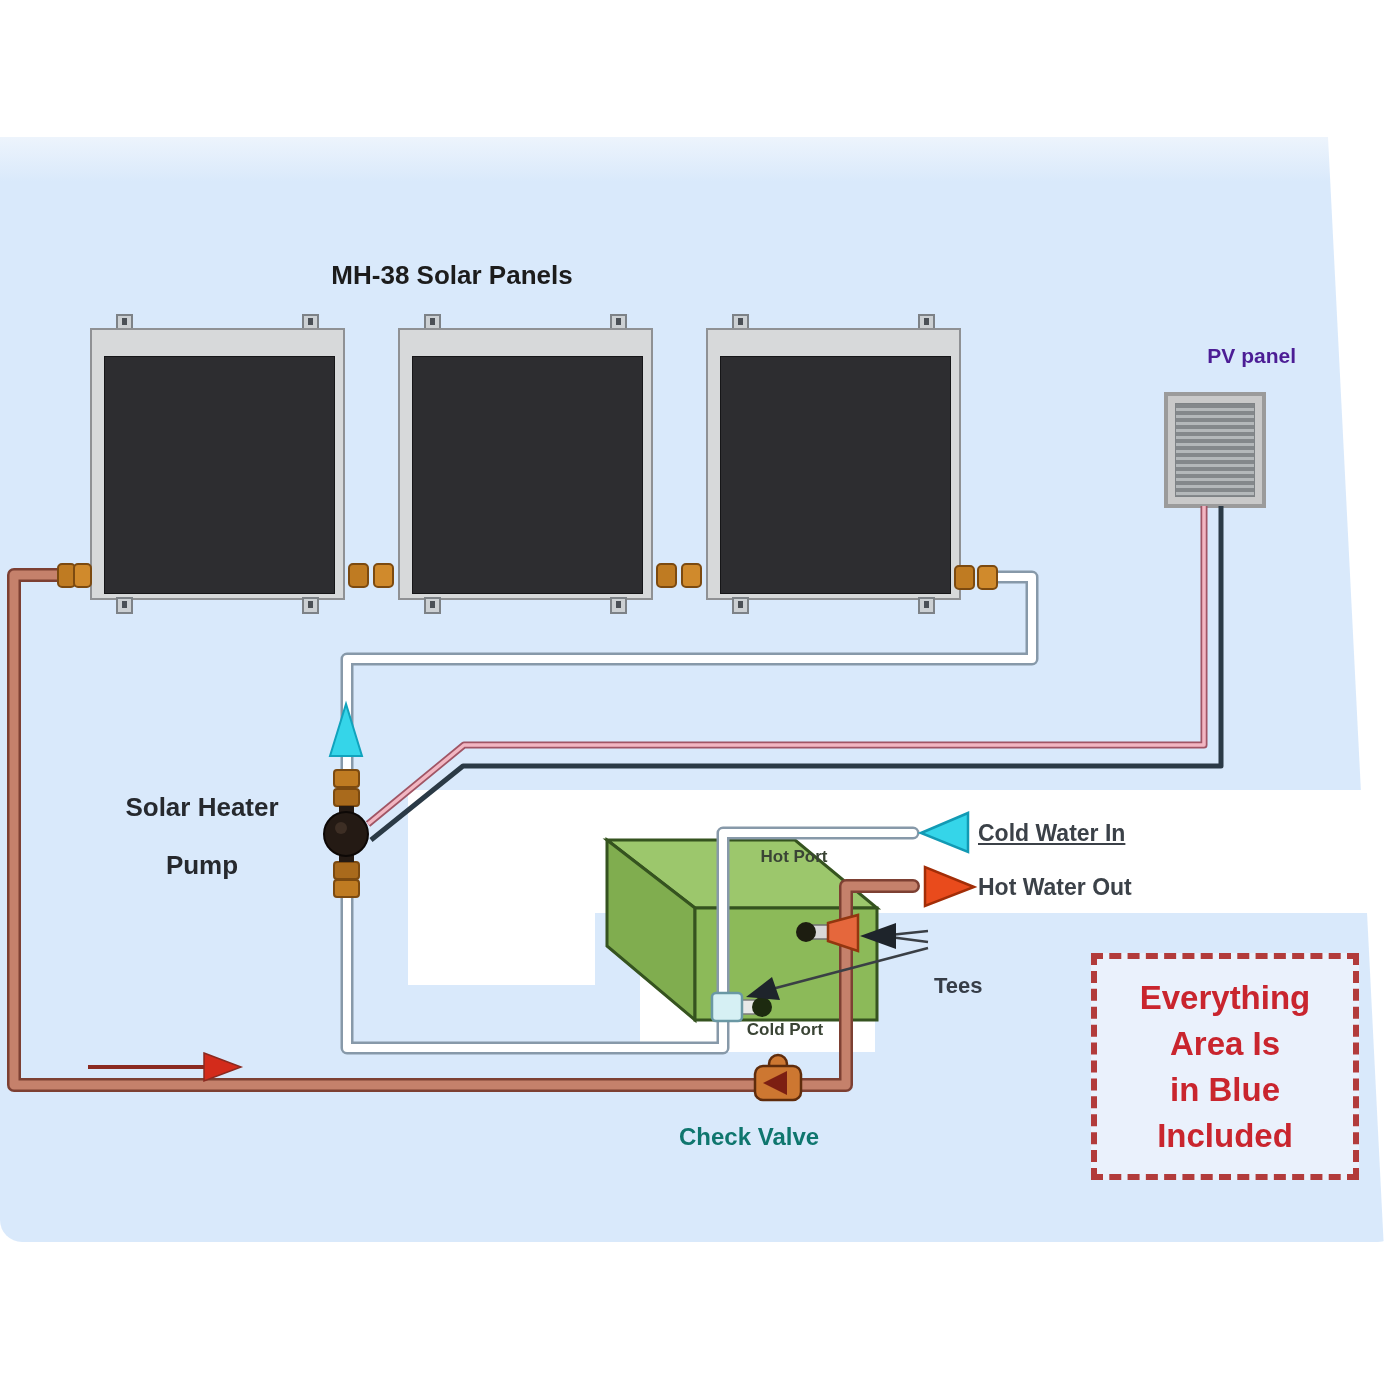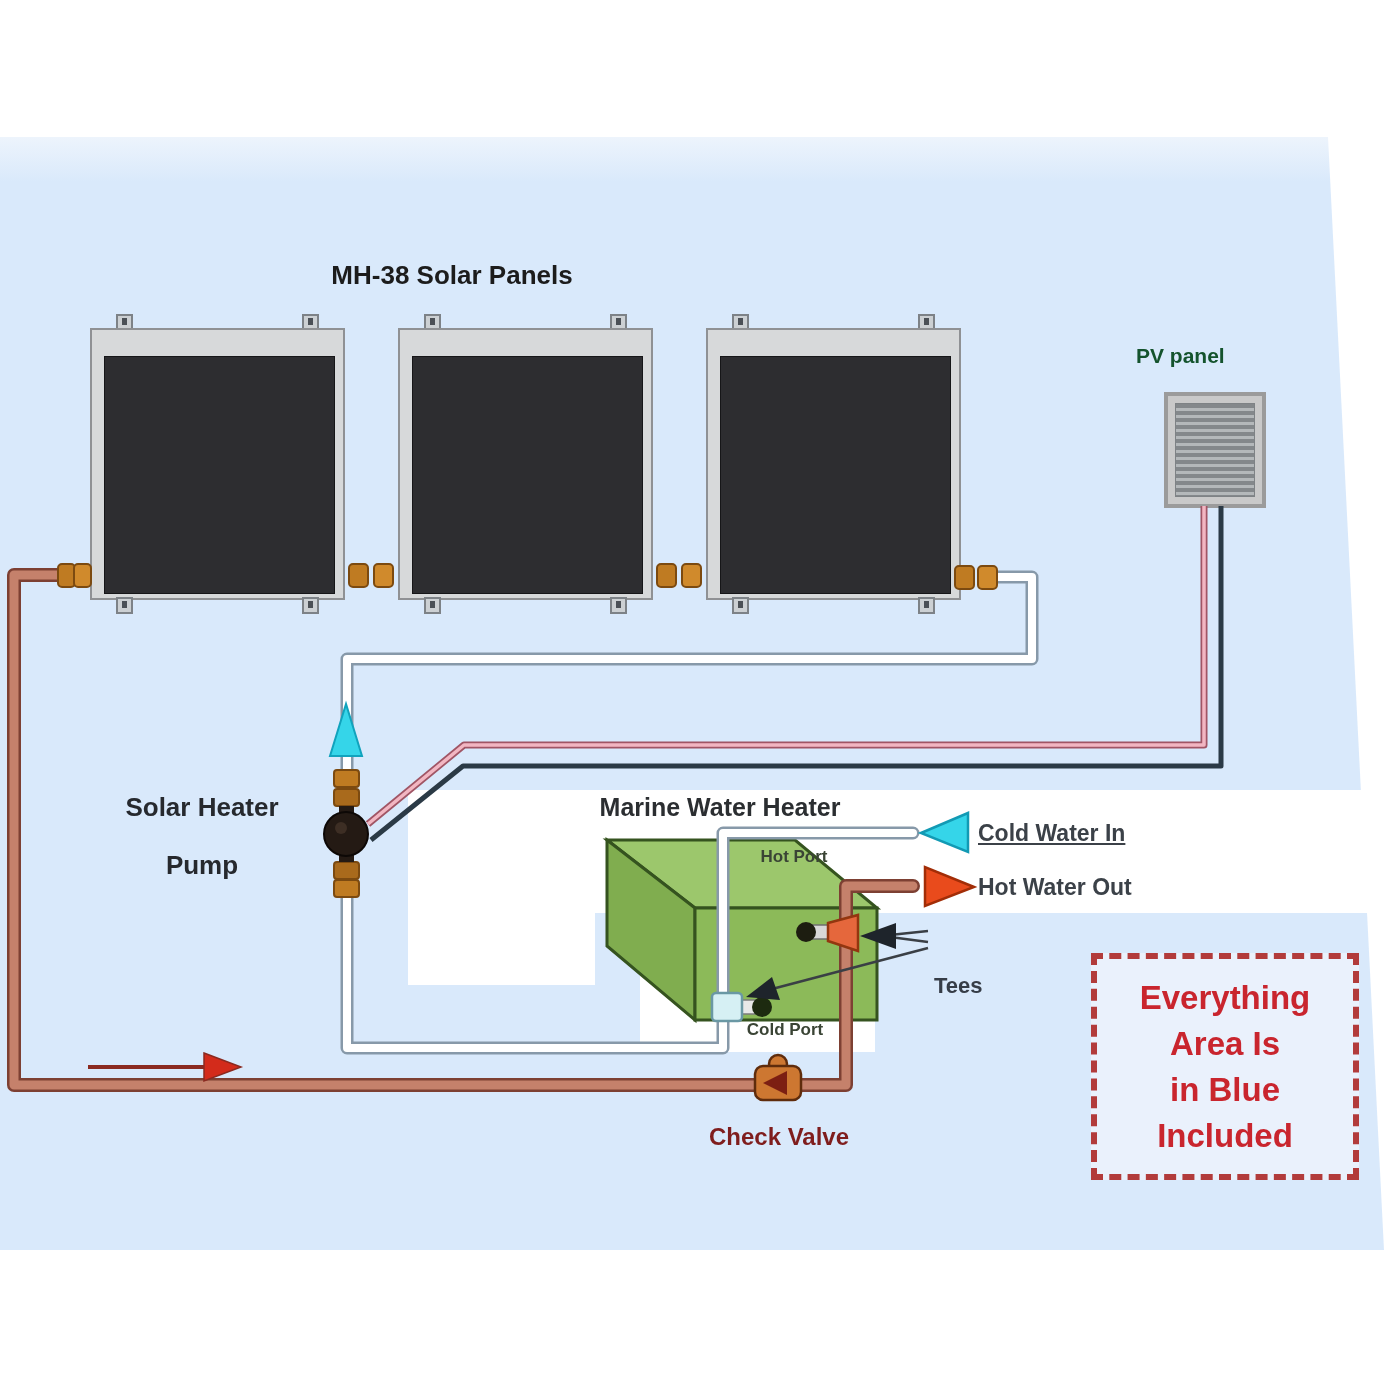--- a/index.html
+++ b/index.html
@@ -3,7 +3,7 @@
 <meta charset="utf-8">
 <style>
   html,body{margin:0;padding:0;background:#ffffff;font-family:"Liberation Sans",sans-serif;}
-  #stage{position:relative;width:1400px;height:1400px;background:#ffffff;overflow:hidden;}
+  #stage{position:relative;width:1400px;height:1242px;background:#ffffff;overflow:hidden;border-radius:22px;}
 
   
   #blue-area{

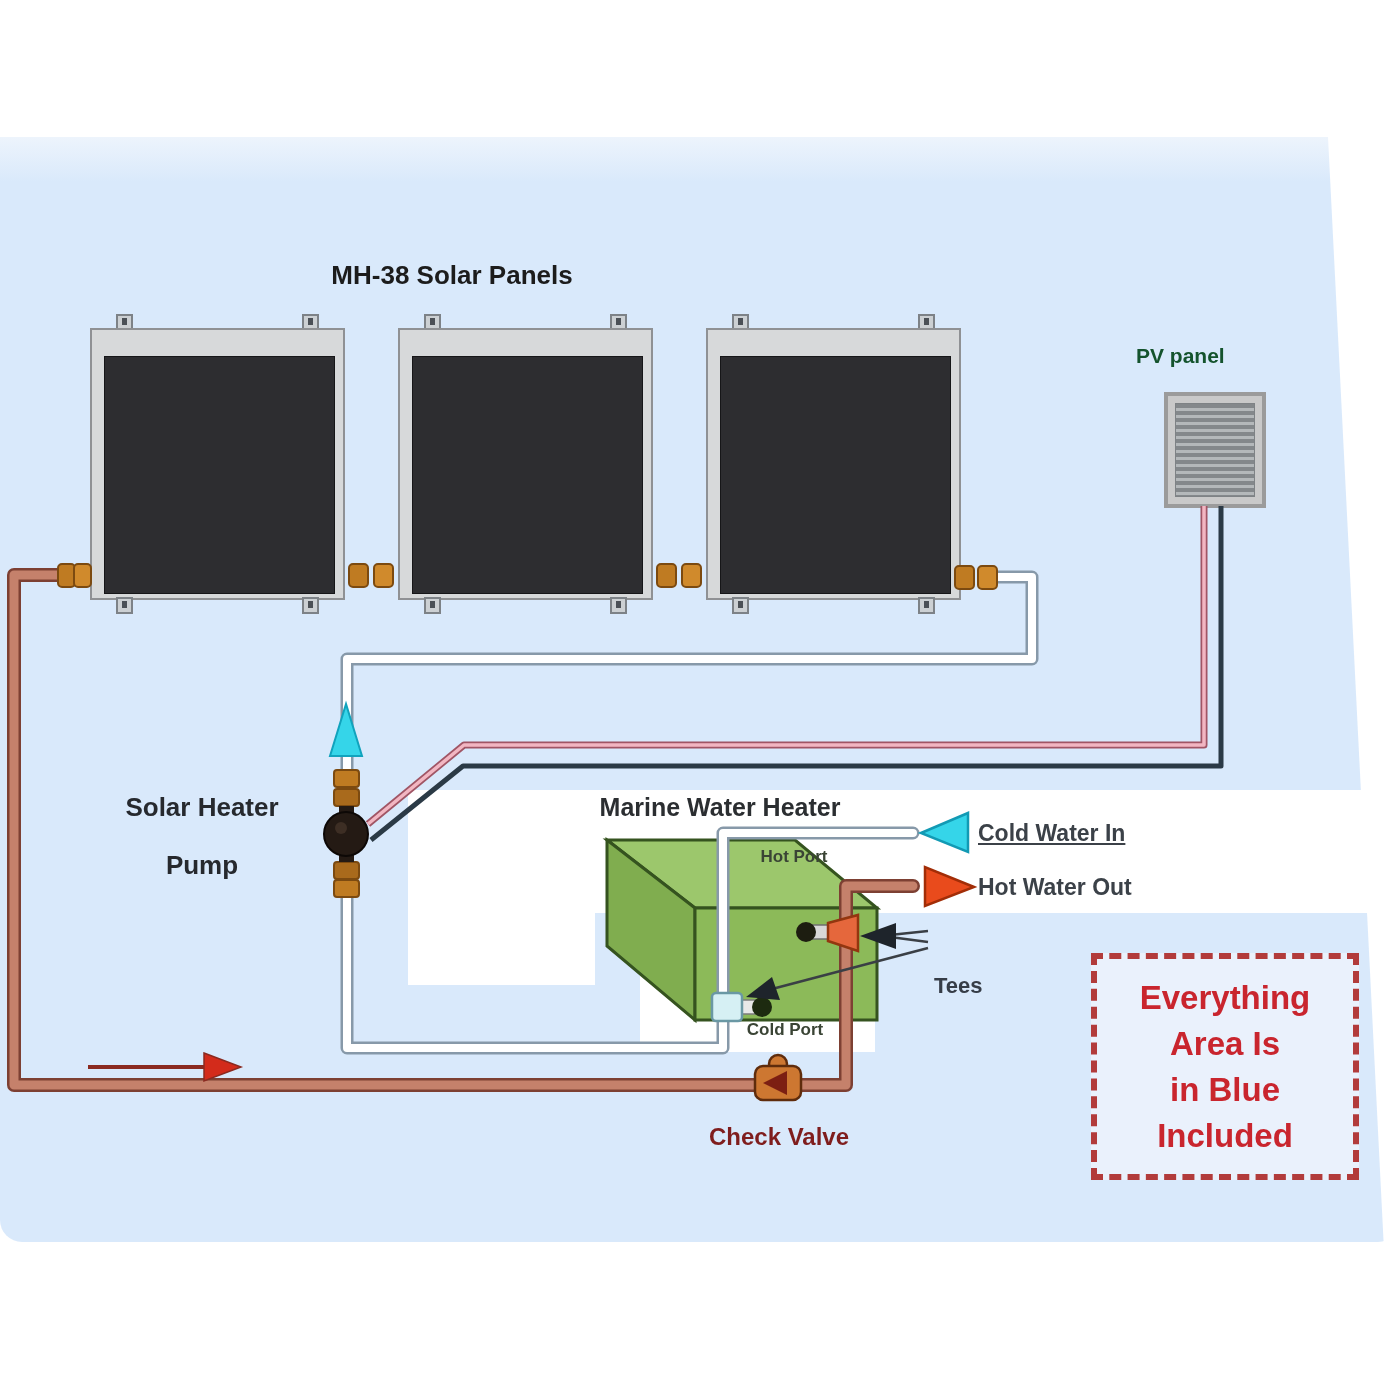--- a/index.html
+++ b/index.html
@@ -36,7 +36,7 @@
   
   .lbl{position:absolute;color:#2a2e33;font-weight:bold;white-space:pre-line;}
   #title-label{left:267px;top:260px;width:370px;font-size:26px;text-align:center;color:#1c1c1c;}
-  #pv-label{left:1136px;top:344px;width:160px;font-size:21px;text-align:left;color:#14532d;}
+  #pv-label{left:1136px;top:344px;width:160px;font-size:21px;text-align:right;color:#4c1d95;}
   #pump-label{left:77px;top:793px;width:250px;font-size:26px;line-height:29px;text-align:center;color:#26292e;}
   #heater-label{left:570px;top:793px;width:300px;font-size:25px;text-align:center;color:#2b2e31;}
   #hotport-label{left:724px;top:847px;width:140px;font-size:17px;text-align:center;color:#3a4435;}

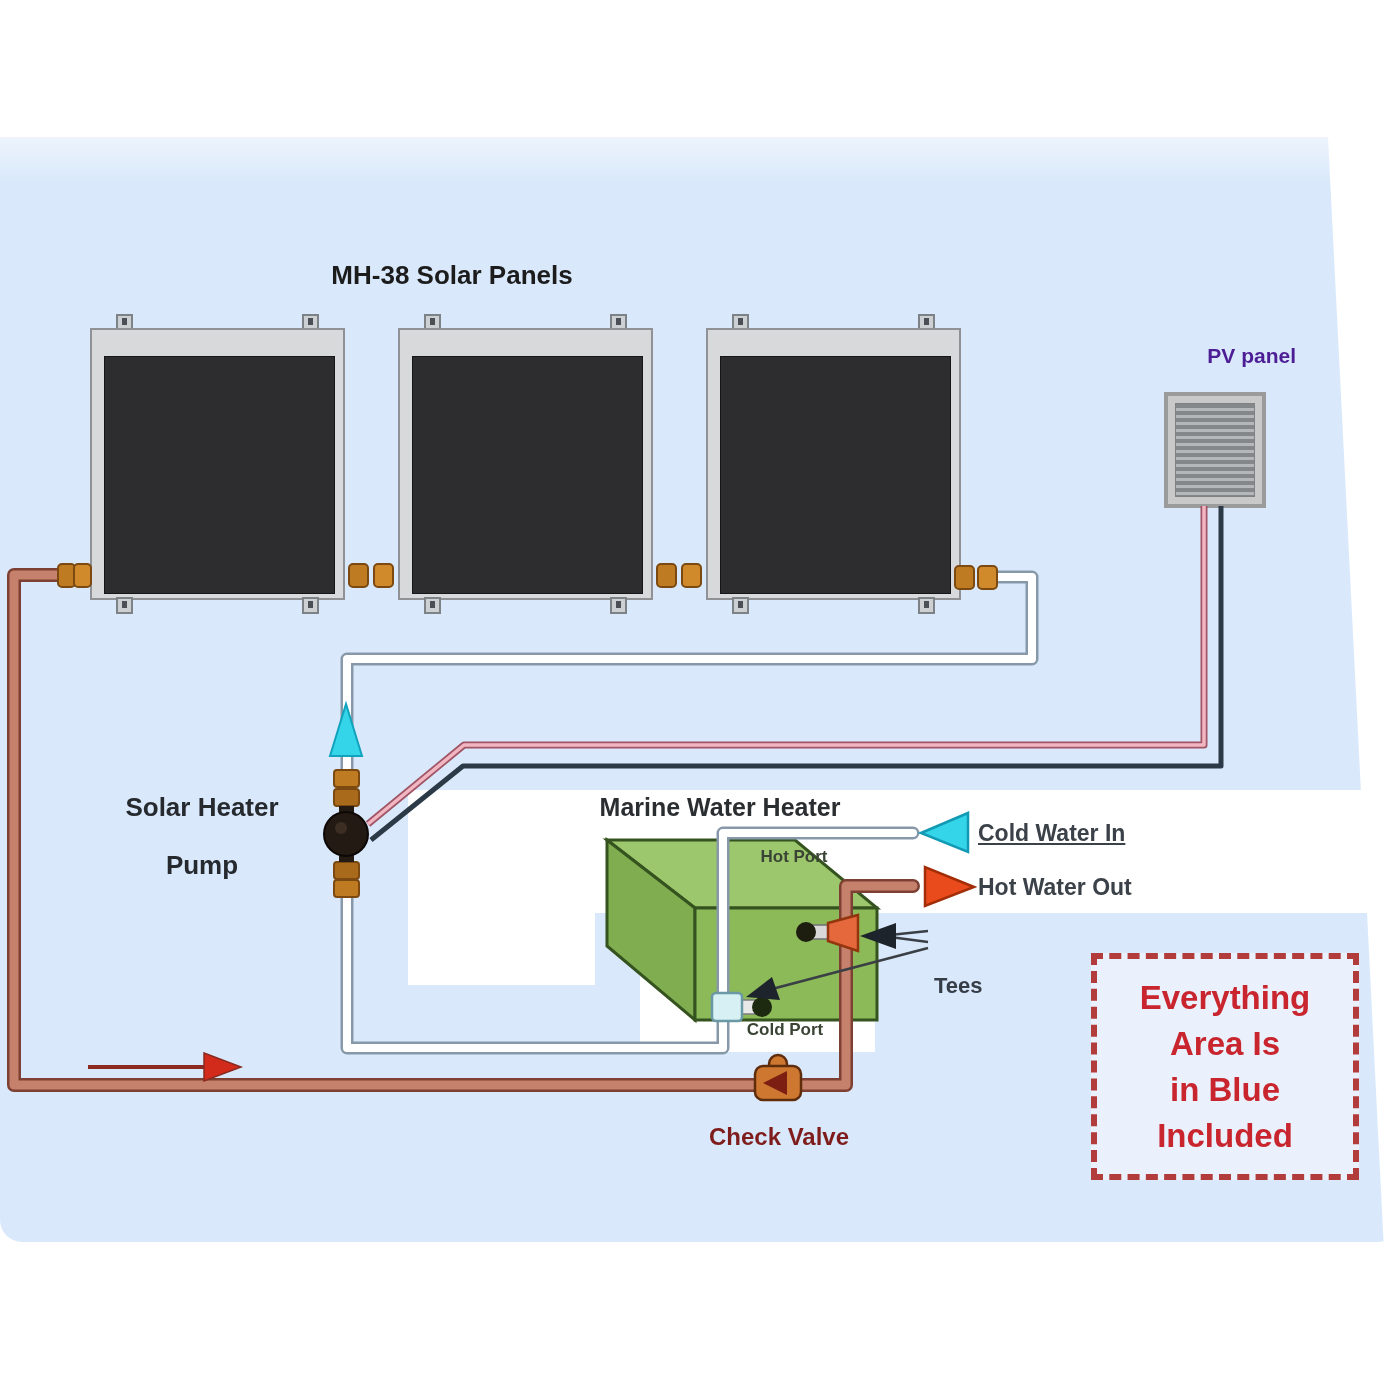--- a/index.html
+++ b/index.html
@@ -189,7 +189,6 @@
   <div class="lbl" id="pv-label">PV panel</div>
   <div class="lbl" id="pump-label"><span>Solar Heater</span><br>
     <span>Pump</span></div>
-  <div class="lbl" id="heater-label">Marine Water Heater</div>
   <div class="lbl" id="hotport-label">Hot Port</div>
   <div class="lbl" id="coldport-label">Cold Port</div>
   <div class="lbl" id="coldin-label">Cold Water In</div>

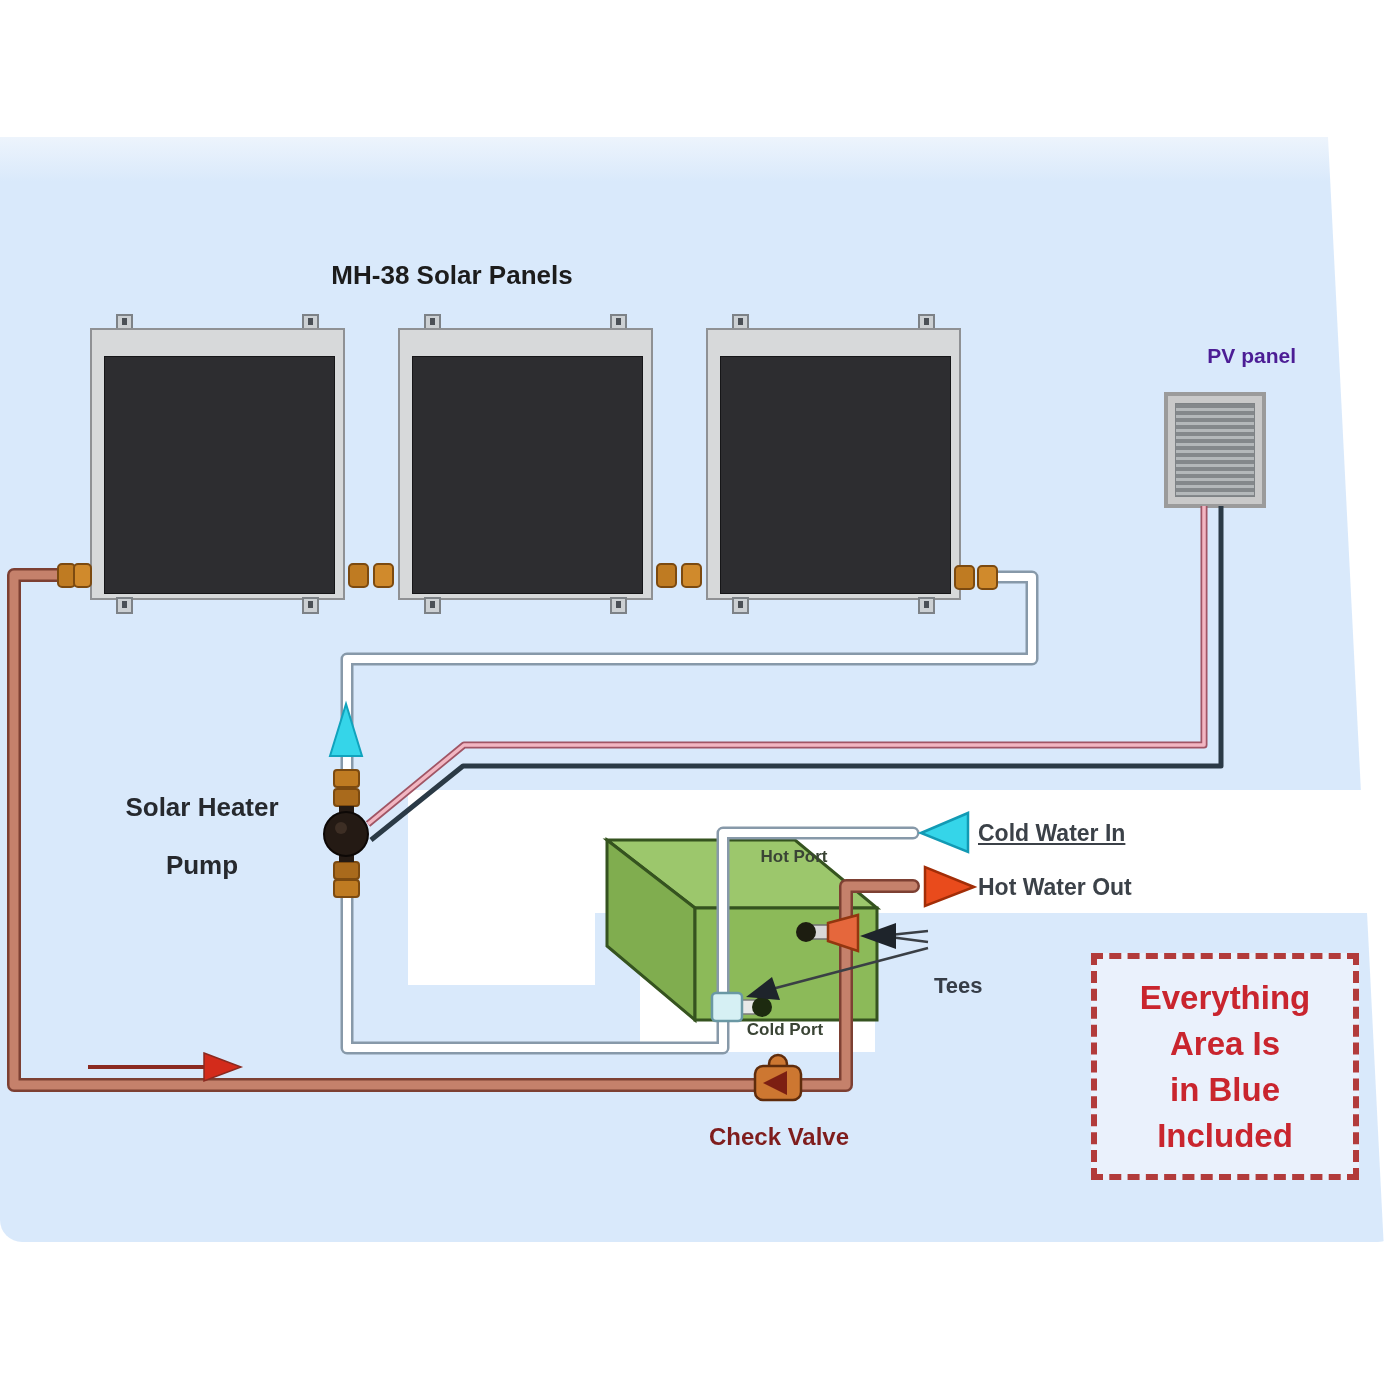--- a/index.html
+++ b/index.html
@@ -44,7 +44,7 @@
   #coldin-label{left:978px;top:820px;font-size:23px;color:#3b4148;text-decoration:underline;}
   #hotout-label{left:978px;top:874px;font-size:23px;color:#3b4148;}
   #tees-label{left:934px;top:925px;font-size:22px;color:#363d47;margin-top:48px;}
-  #checkvalve-label{left:679px;top:1123px;width:200px;font-size:24px;text-align:center;color:#7f1d1d;}
+  #checkvalve-label{left:679px;top:1123px;width:200px;font-size:24px;text-align:left;color:#0f766e;}
 
   
   #note-box{position:absolute;left:1091px;top:953px;width:268px;height:227px;

